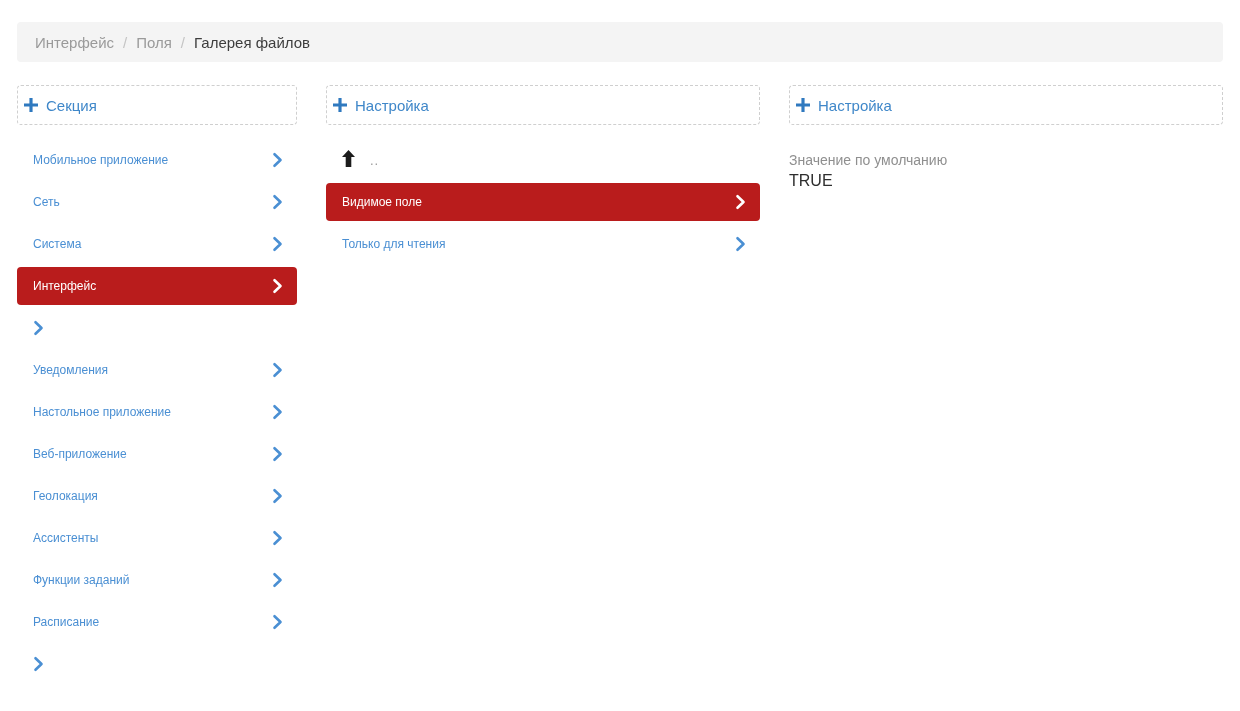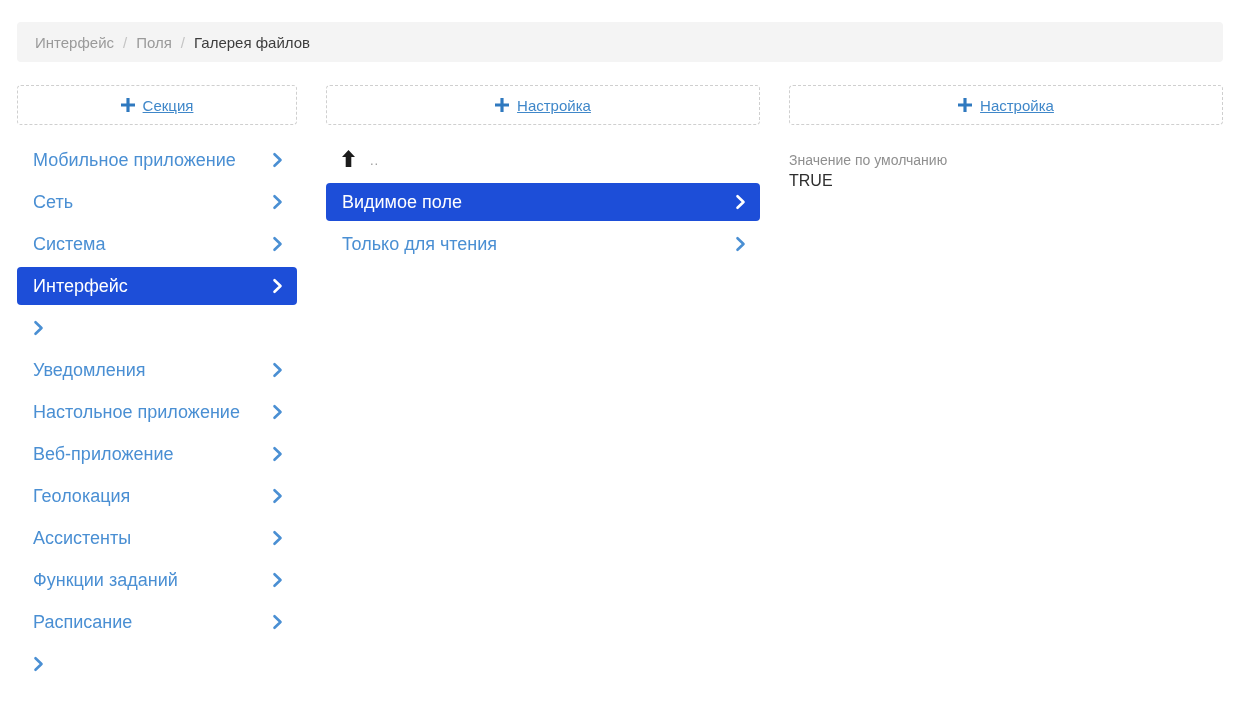--- a/index.html
+++ b/index.html
@@ -40,12 +40,11 @@
     background: #fff;
     border: 1px dashed #cfcfcf;
     border-radius: 4px;
-    display: flex; align-items: center; justify-content: center;
+    display: flex; align-items: center; 
     gap: 8px;
     color: #3f87c9; font-size: 15px;
     cursor: pointer;
     font-family: inherit;
-    text-decoration: underline;
   }
   .mid-buttons { display: flex; gap: 13px; }
   .btn-folder { width: 197px; flex: none; }

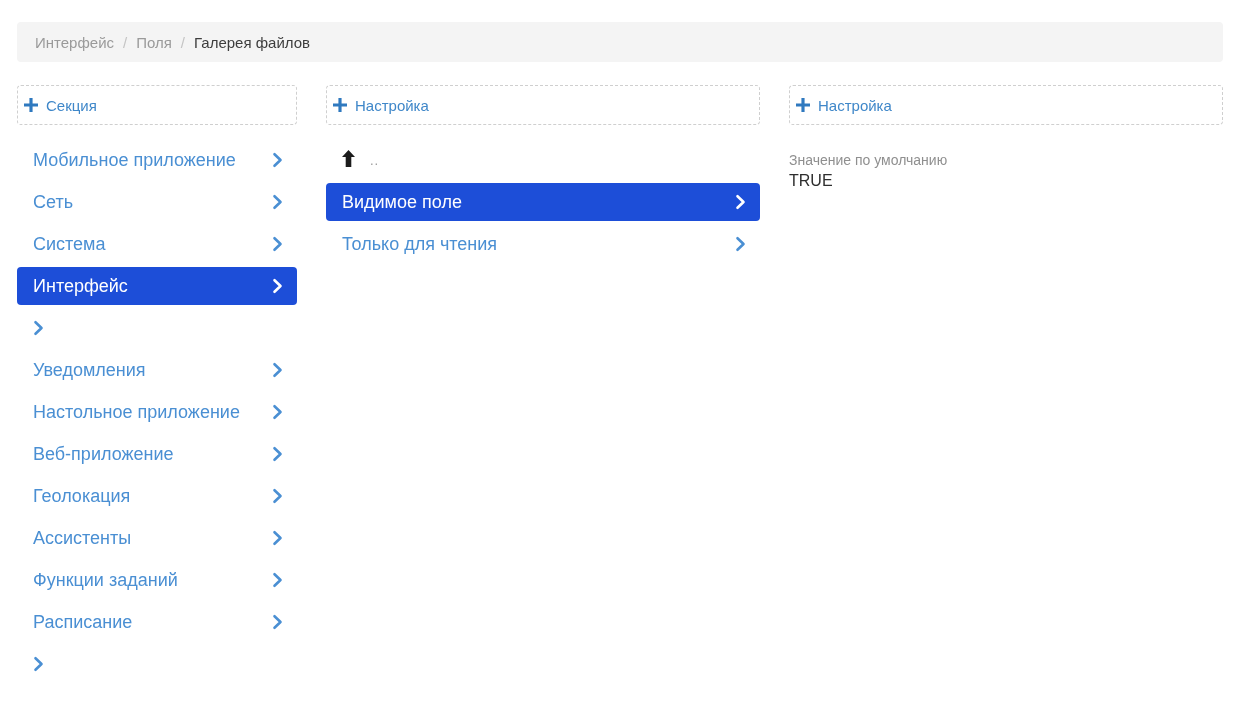--- a/index.html
+++ b/index.html
@@ -62,7 +62,7 @@
     padding: 0 14px 0 16px;
     border-radius: 4px;
     color: #4a8fd3;
-    font-size: 18px;
+    font-size: 12px;
     line-height: 20px;
     cursor: pointer;
   }

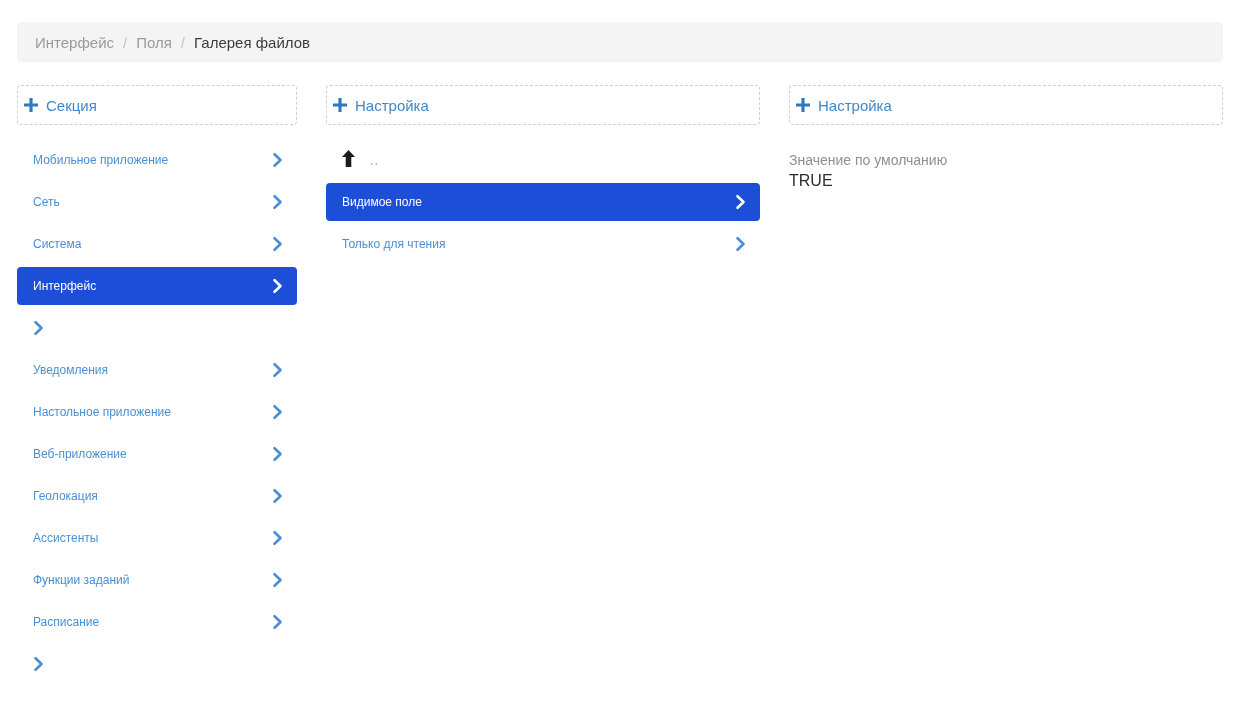--- a/index.html
+++ b/index.html
@@ -67,7 +67,7 @@
     cursor: pointer;
   }
   .nav-item.selected, .list-item.selected {
-    background: #1d4ed8;
+    background: #b91c1c;
     color: #ffffff;
     align-items: center;
   }

